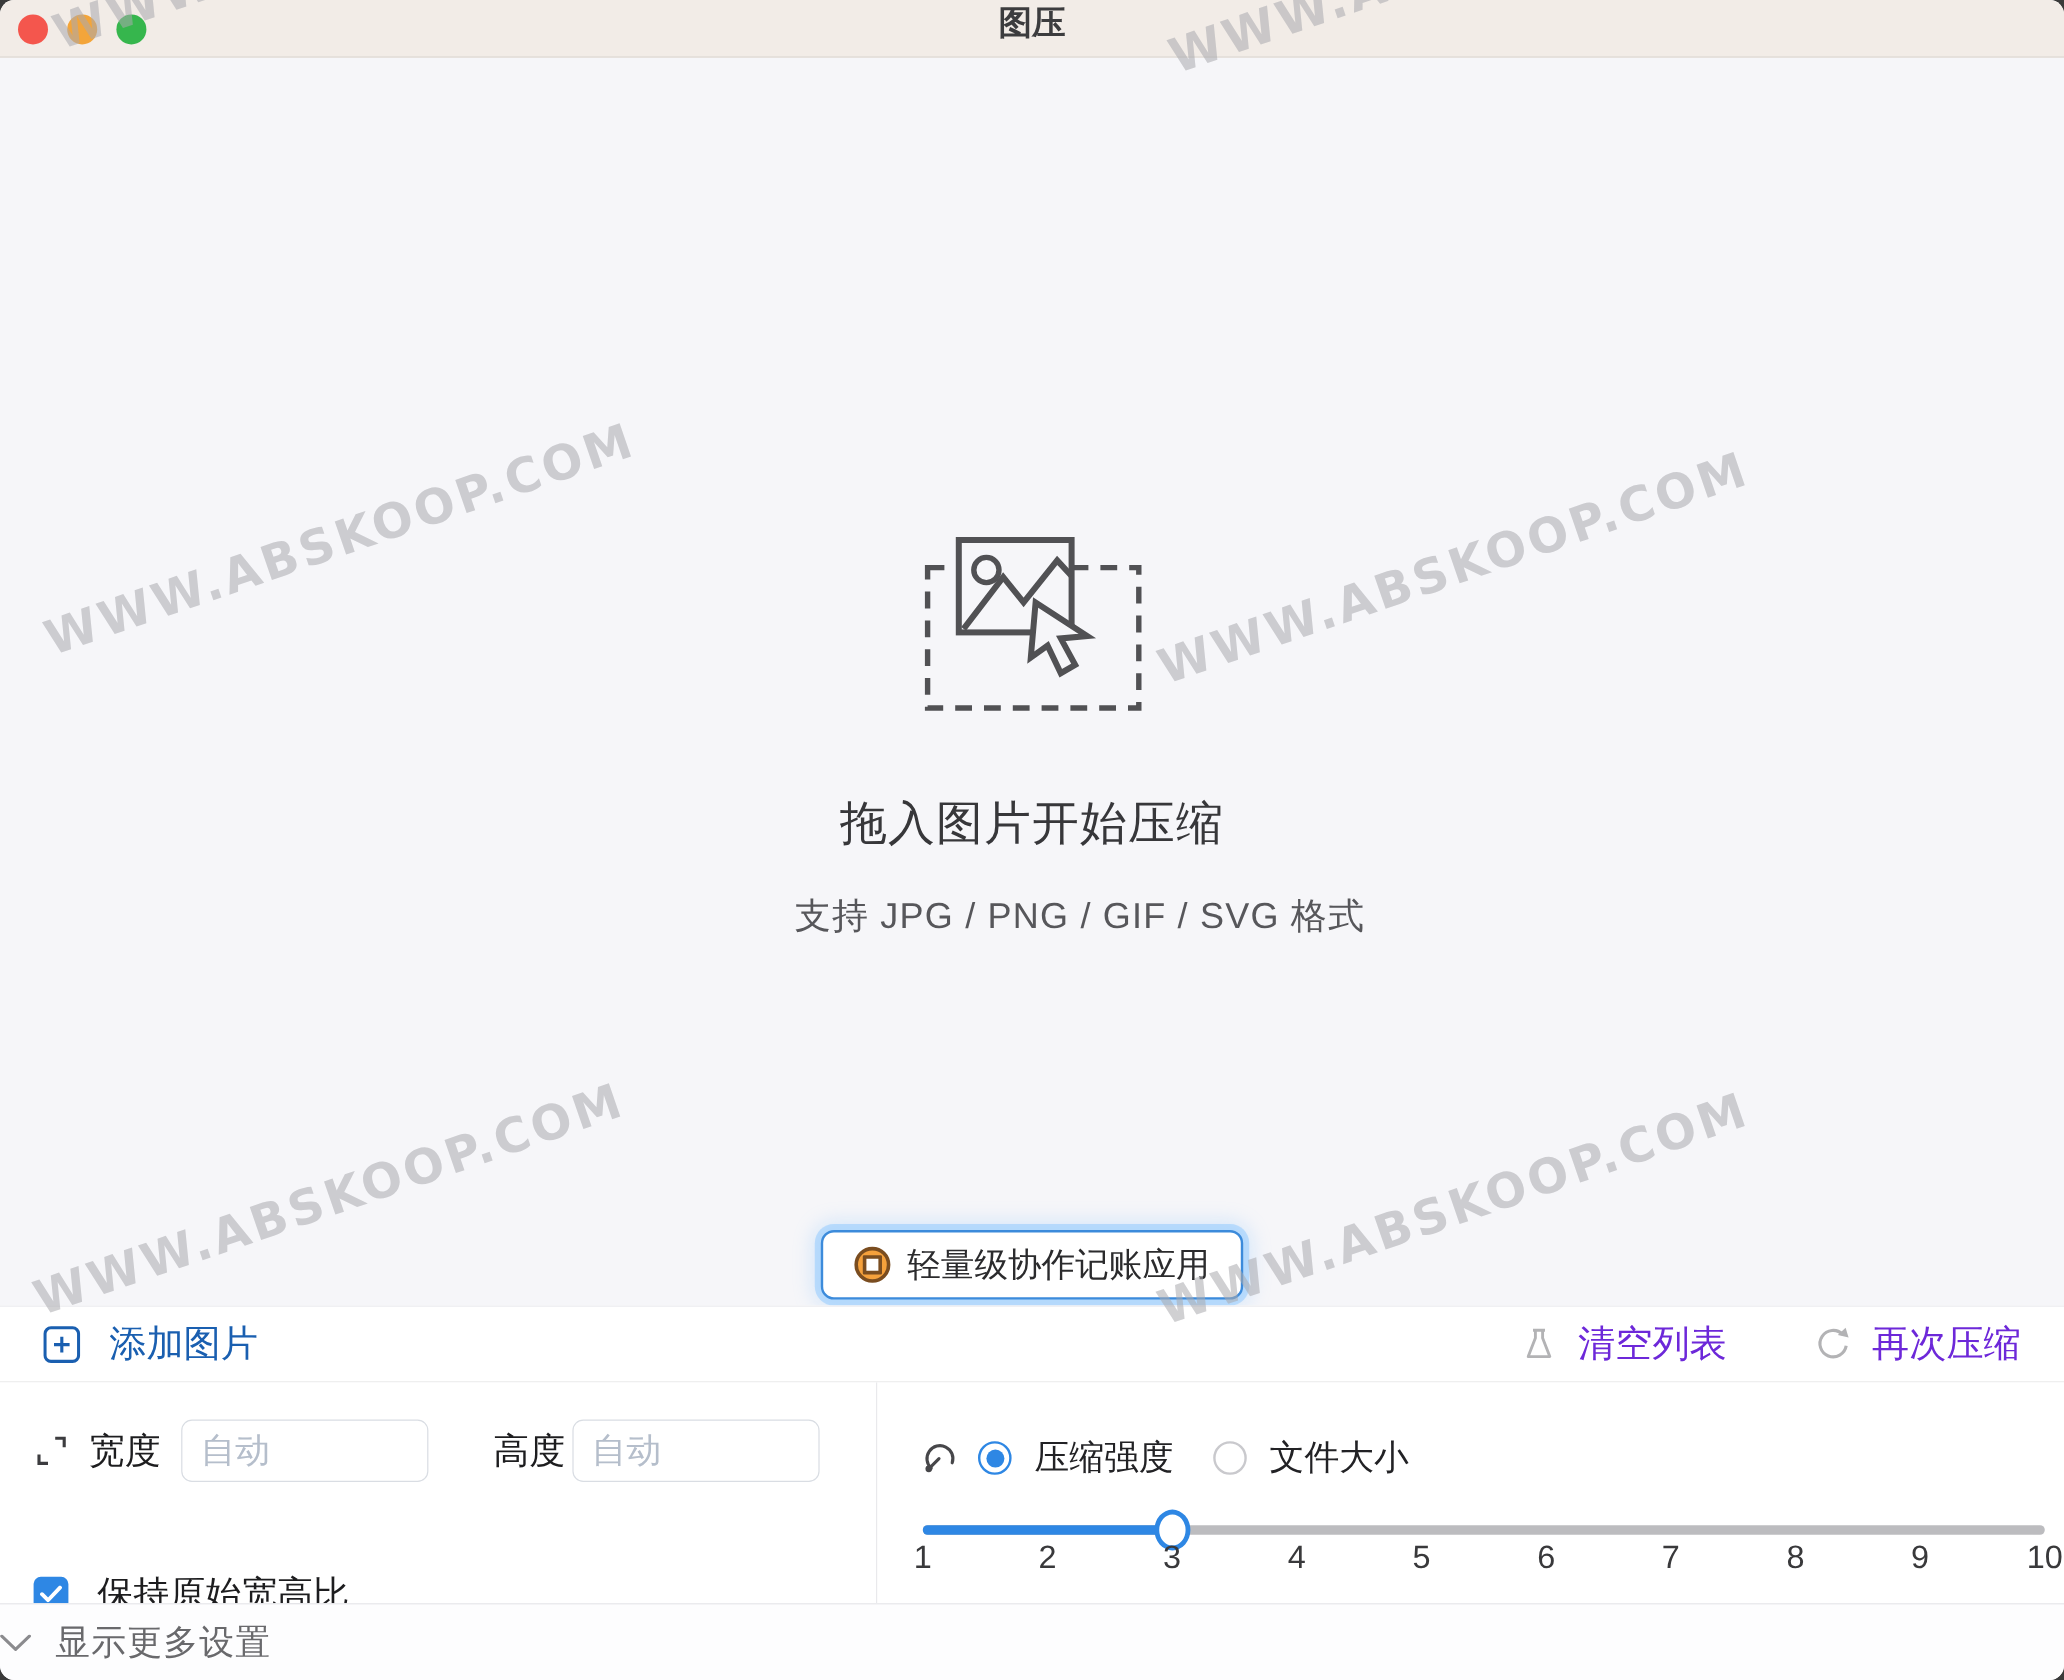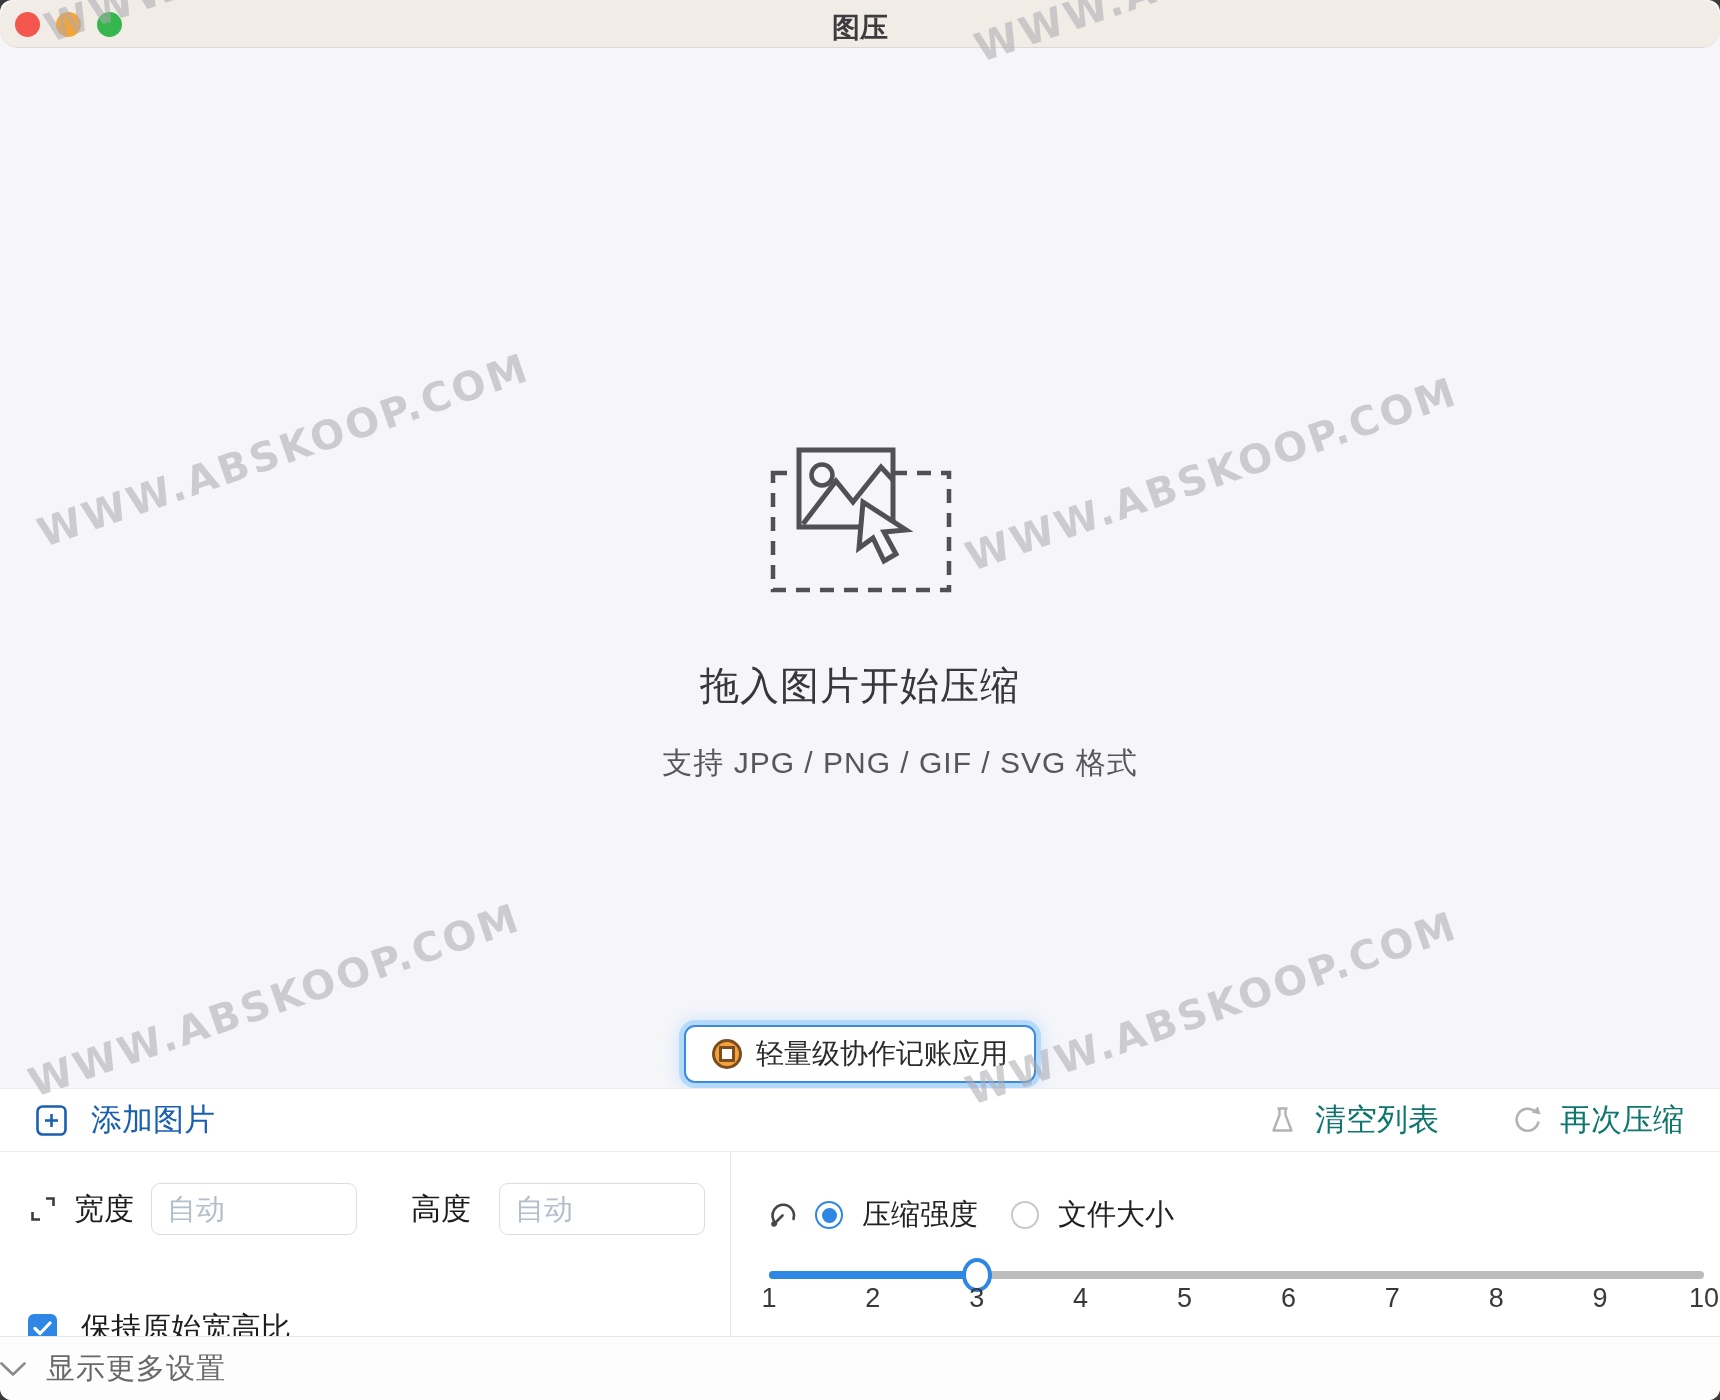--- a/index.html
+++ b/index.html
@@ -12,7 +12,7 @@
   .titlebar{
     position:absolute;top:0;left:0;right:0;height:47px;
     background:#f2ece7;border-bottom:1px solid #ddd8d2;
-    display:flex;align-items:flex-end;justify-content:center;border-radius:19px;
+    display:flex;align-items:flex-start;justify-content:center;
   }
   .traffic{position:absolute;left:15px;top:12px;display:flex;gap:16px;}
   .light{width:25px;height:25px;border-radius:50%;}

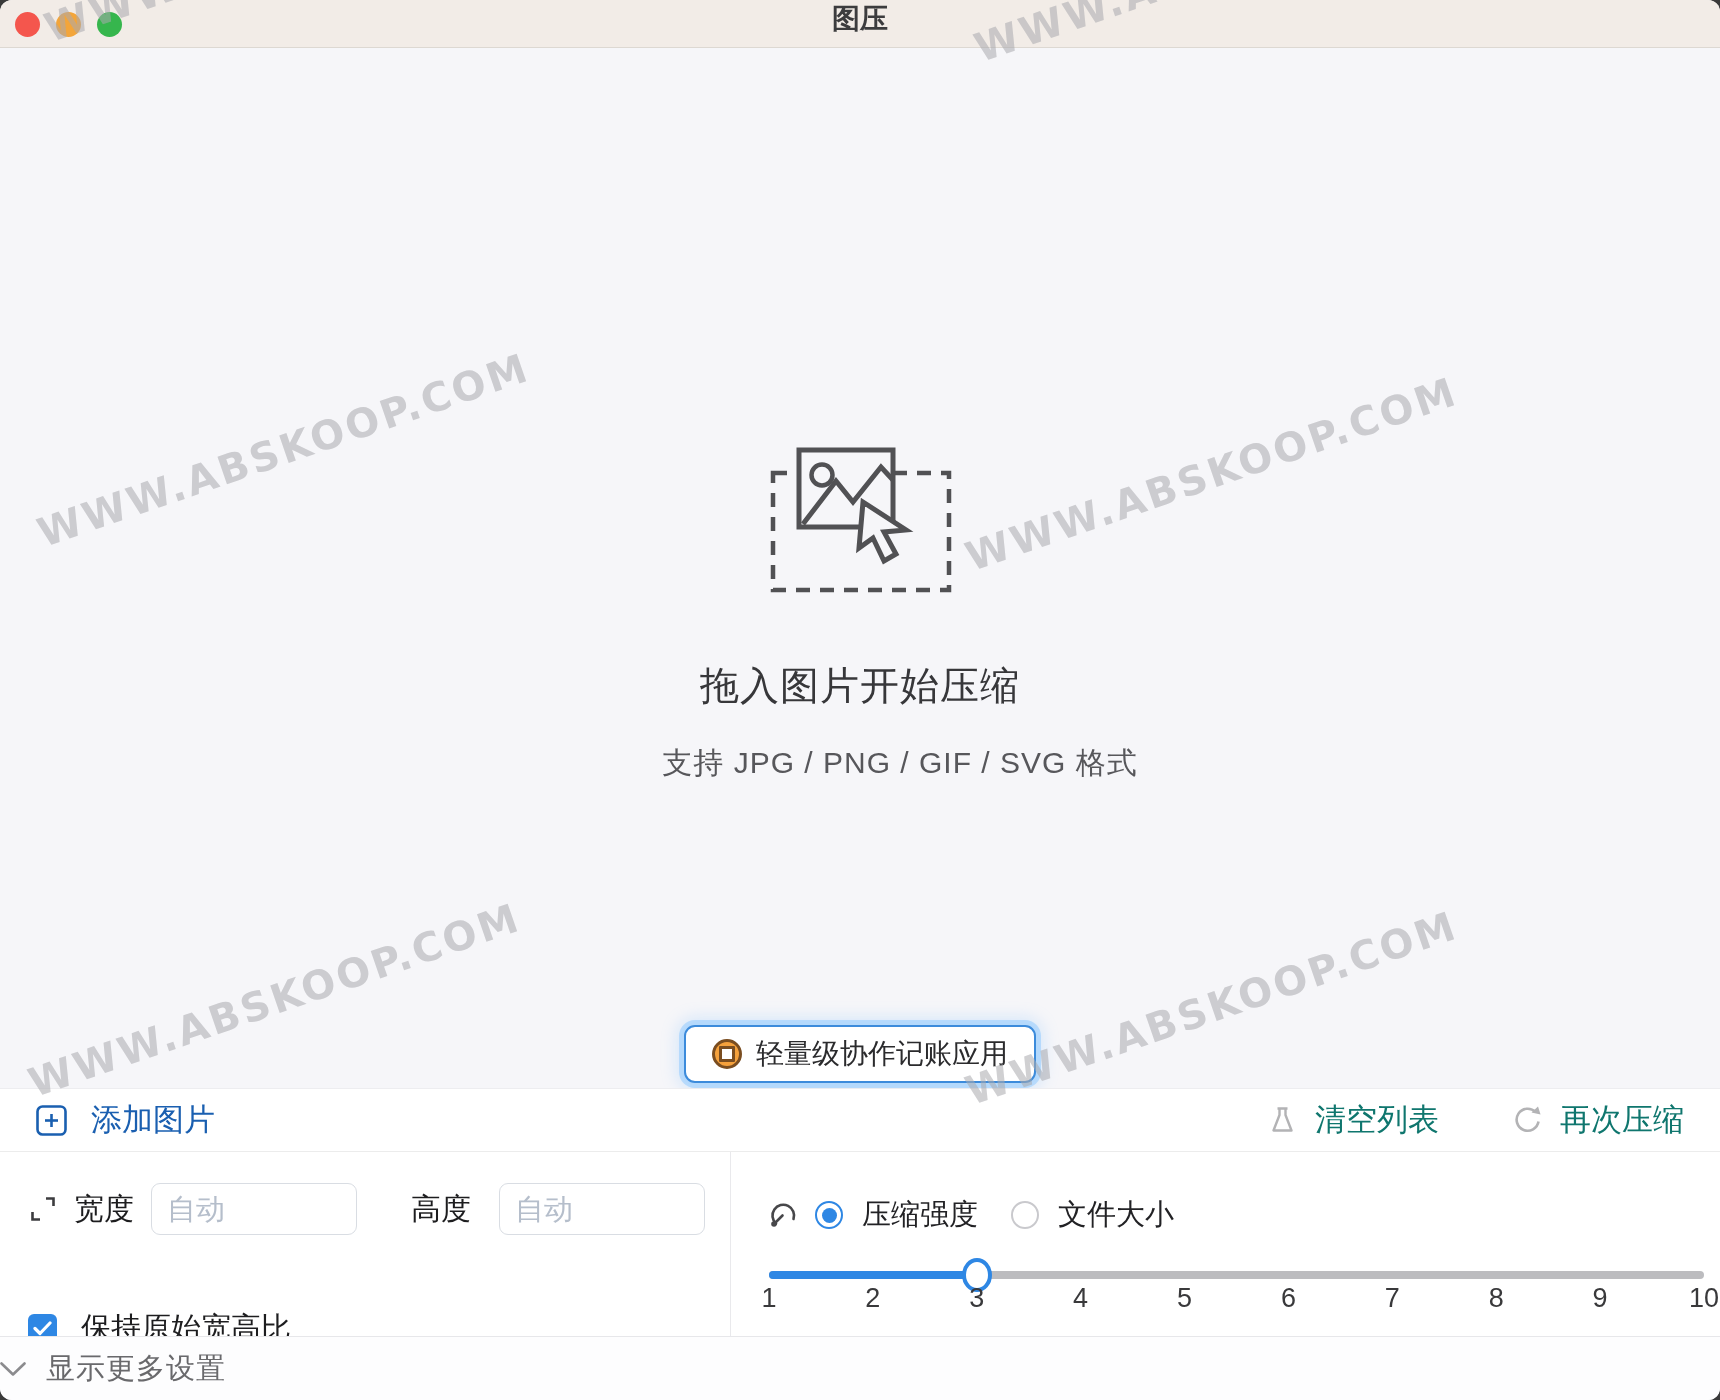--- a/index.html
+++ b/index.html
@@ -51,7 +51,7 @@
   }
   .add-btn{display:flex;align-items:center;gap:24px;color:#1a5fb0;font-size:31px;cursor:pointer;background:none;border:none;padding:0;font-family:inherit;}
   .toolbar-right{margin-left:auto;display:flex;gap:72px;}
-  .tool-btn{display:flex;align-items:center;gap:18px;color:#0f766e;font-size:31px;cursor:pointer;background:none;border:none;padding:0;font-family:Liberation Sans, sans-serif;}
+  .tool-btn{display:flex;align-items:center;gap:18px;color:#6d28d9;font-size:31px;cursor:pointer;background:none;border:none;padding:0;font-family:Liberation Sans, sans-serif;}
   
   .settings{position:absolute;top:1152px;left:0;right:0;height:184px;background:#fff;}
   .settings-left{position:absolute;left:0;top:0;bottom:0;width:731px;border-right:1px solid #e9e9ec;box-sizing:border-box;}

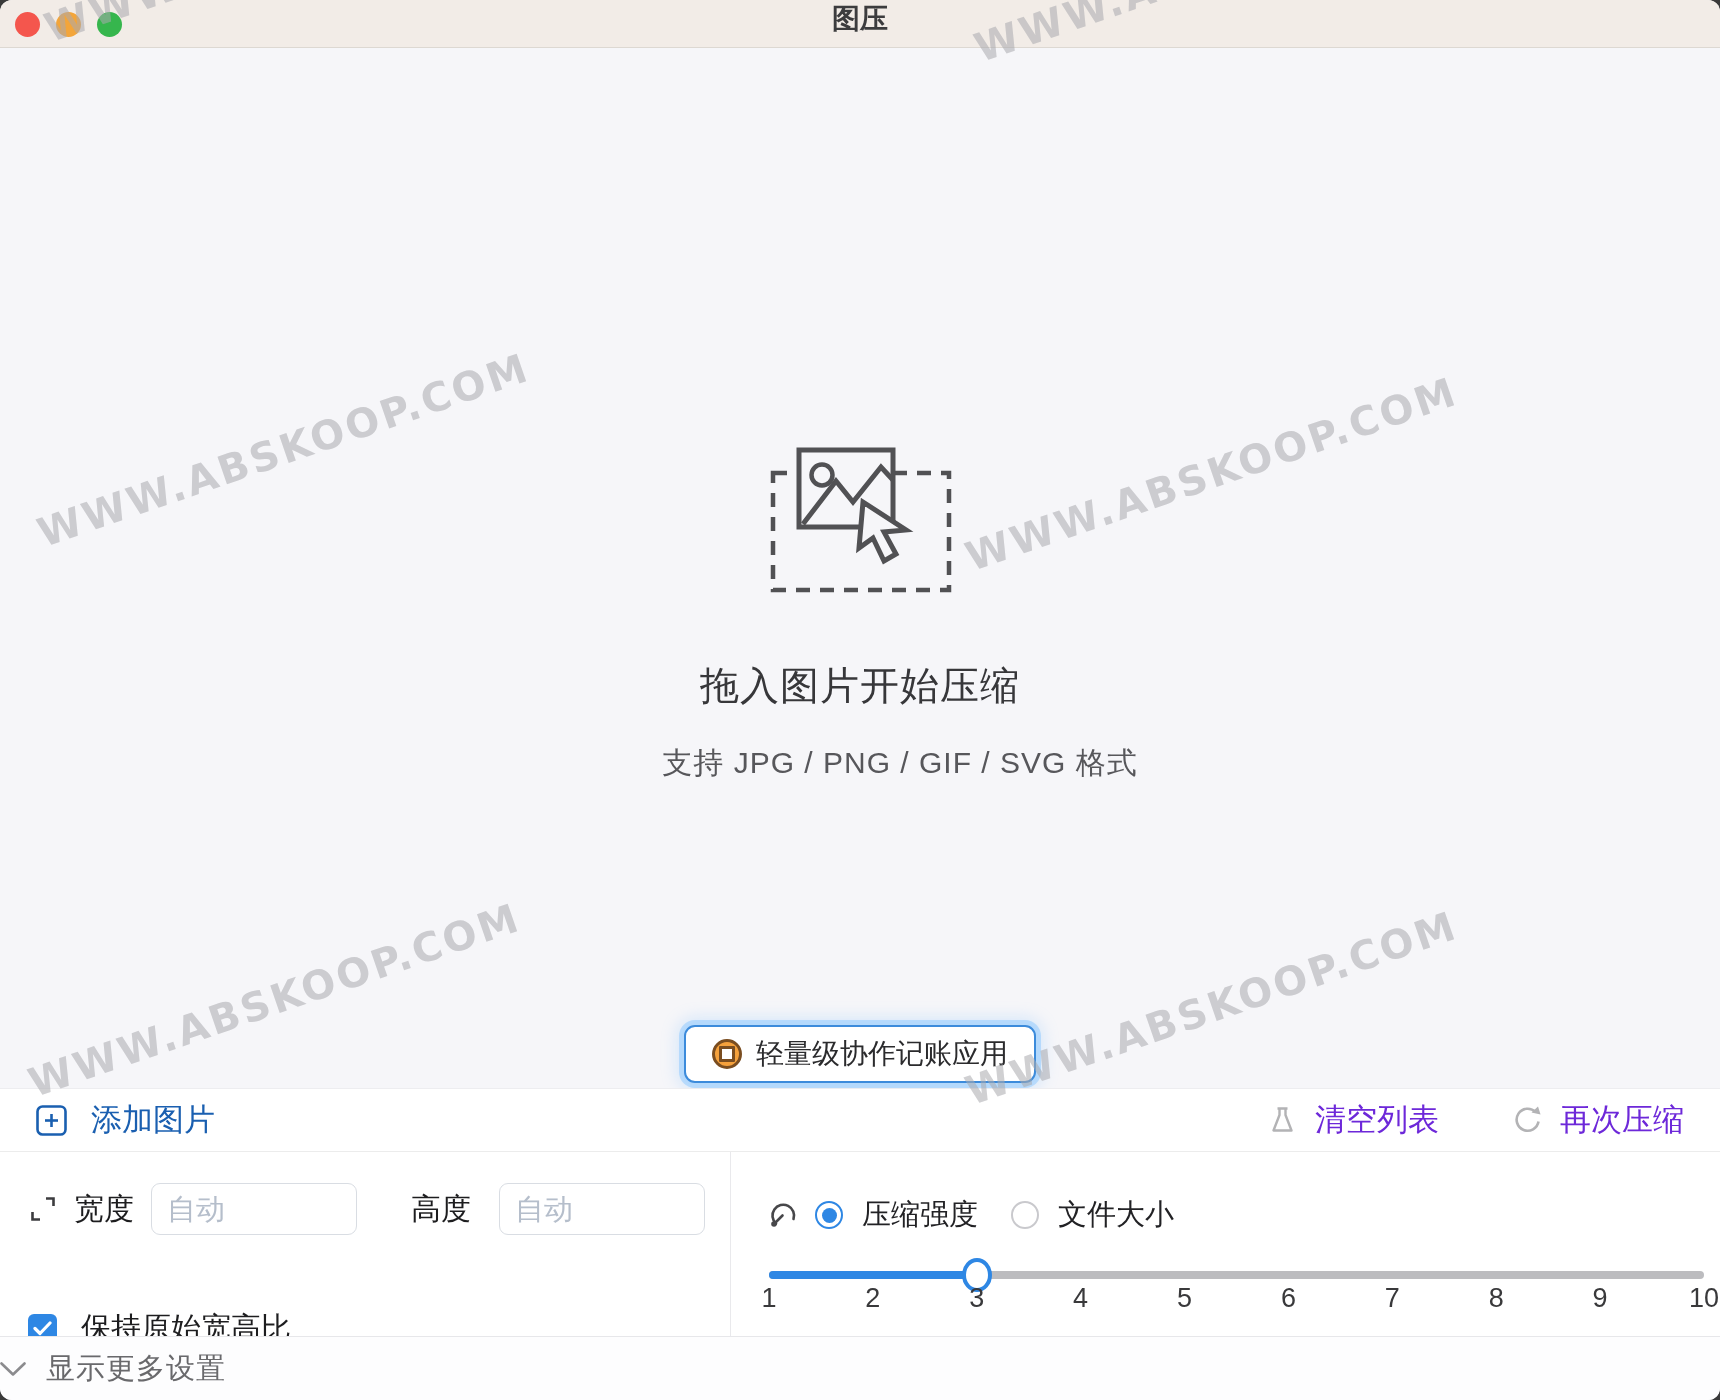--- a/index.html
+++ b/index.html
@@ -154,7 +154,7 @@
         </svg>
         <span class="lbl" style="margin-right:17px;">宽度</span>
         <input class="dim-input" placeholder="自动" style="">
-        <span class="lbl" style="margin-left:54px;margin-right:28px;">高度</span>
+        <span class="lbl" style="margin-left:54px;margin-right:6px;">高度</span>
         <input class="dim-input" placeholder="自动" style="">
       </div>
       <div class="ratio-row">

